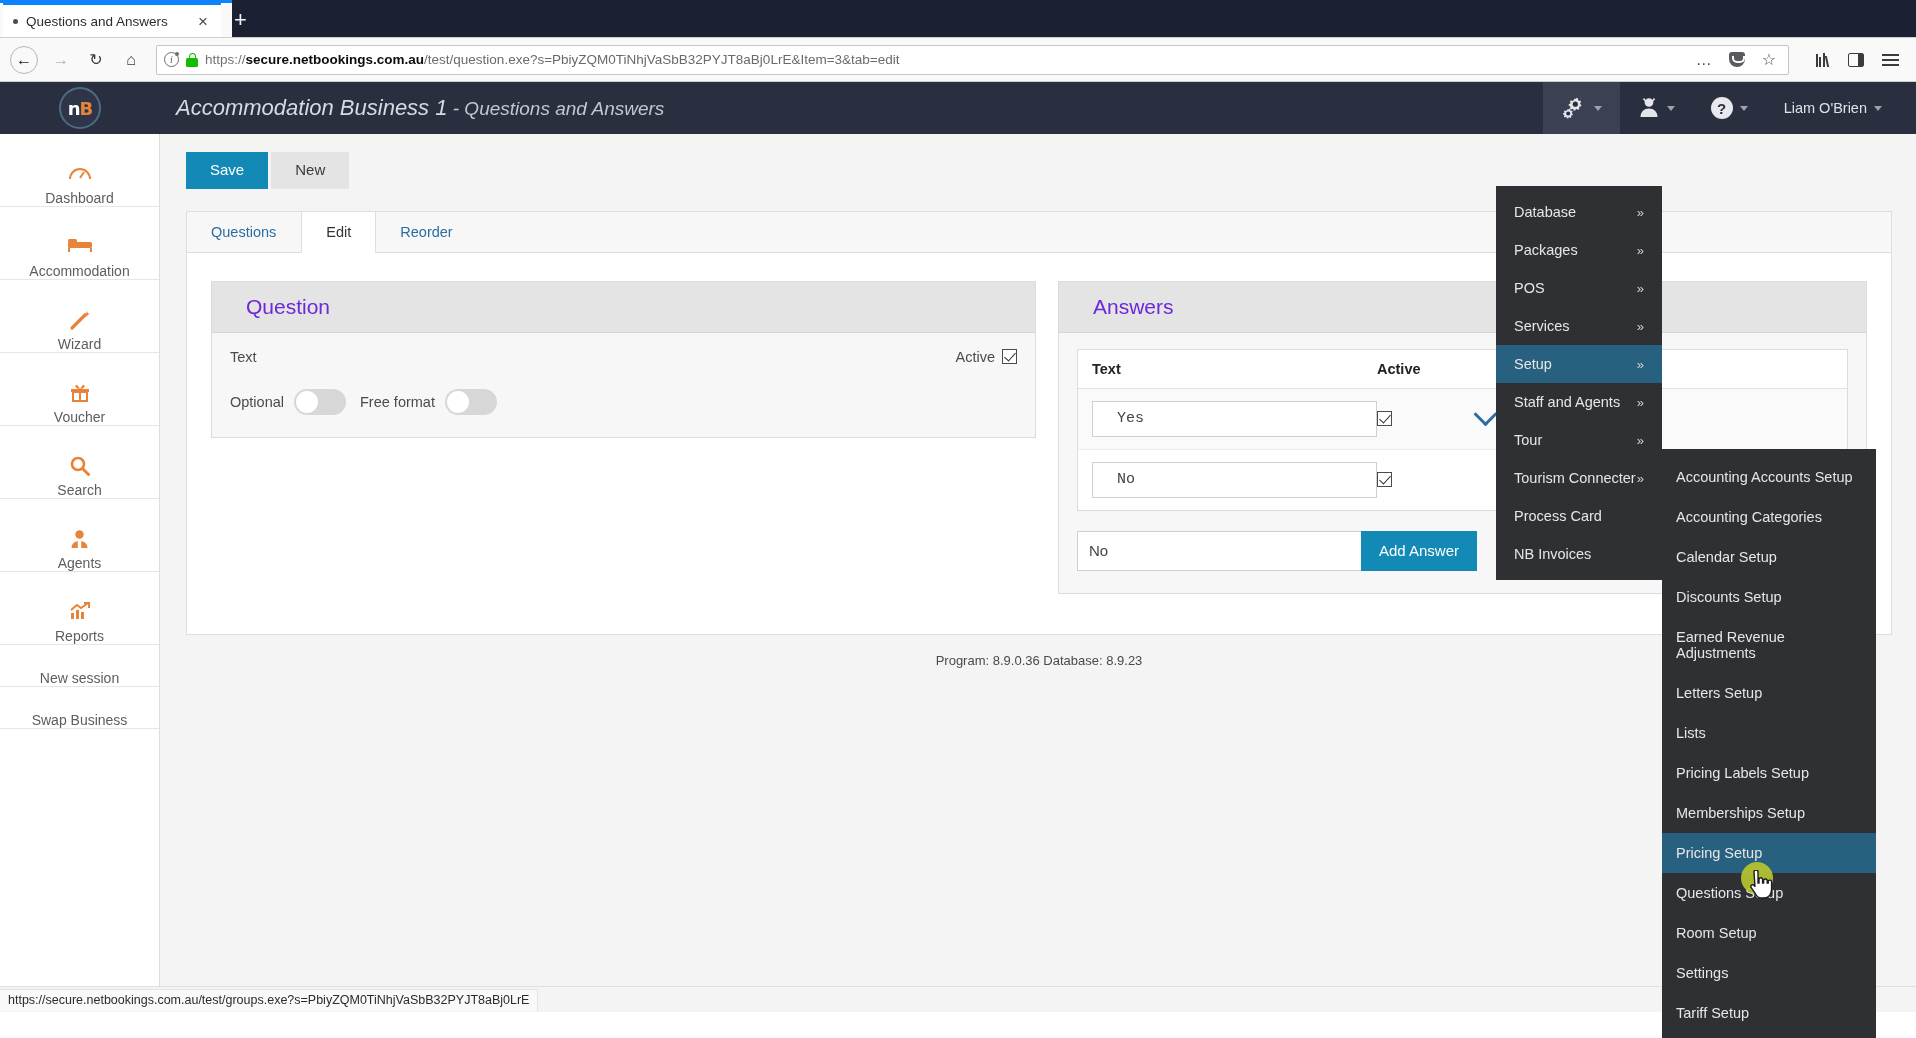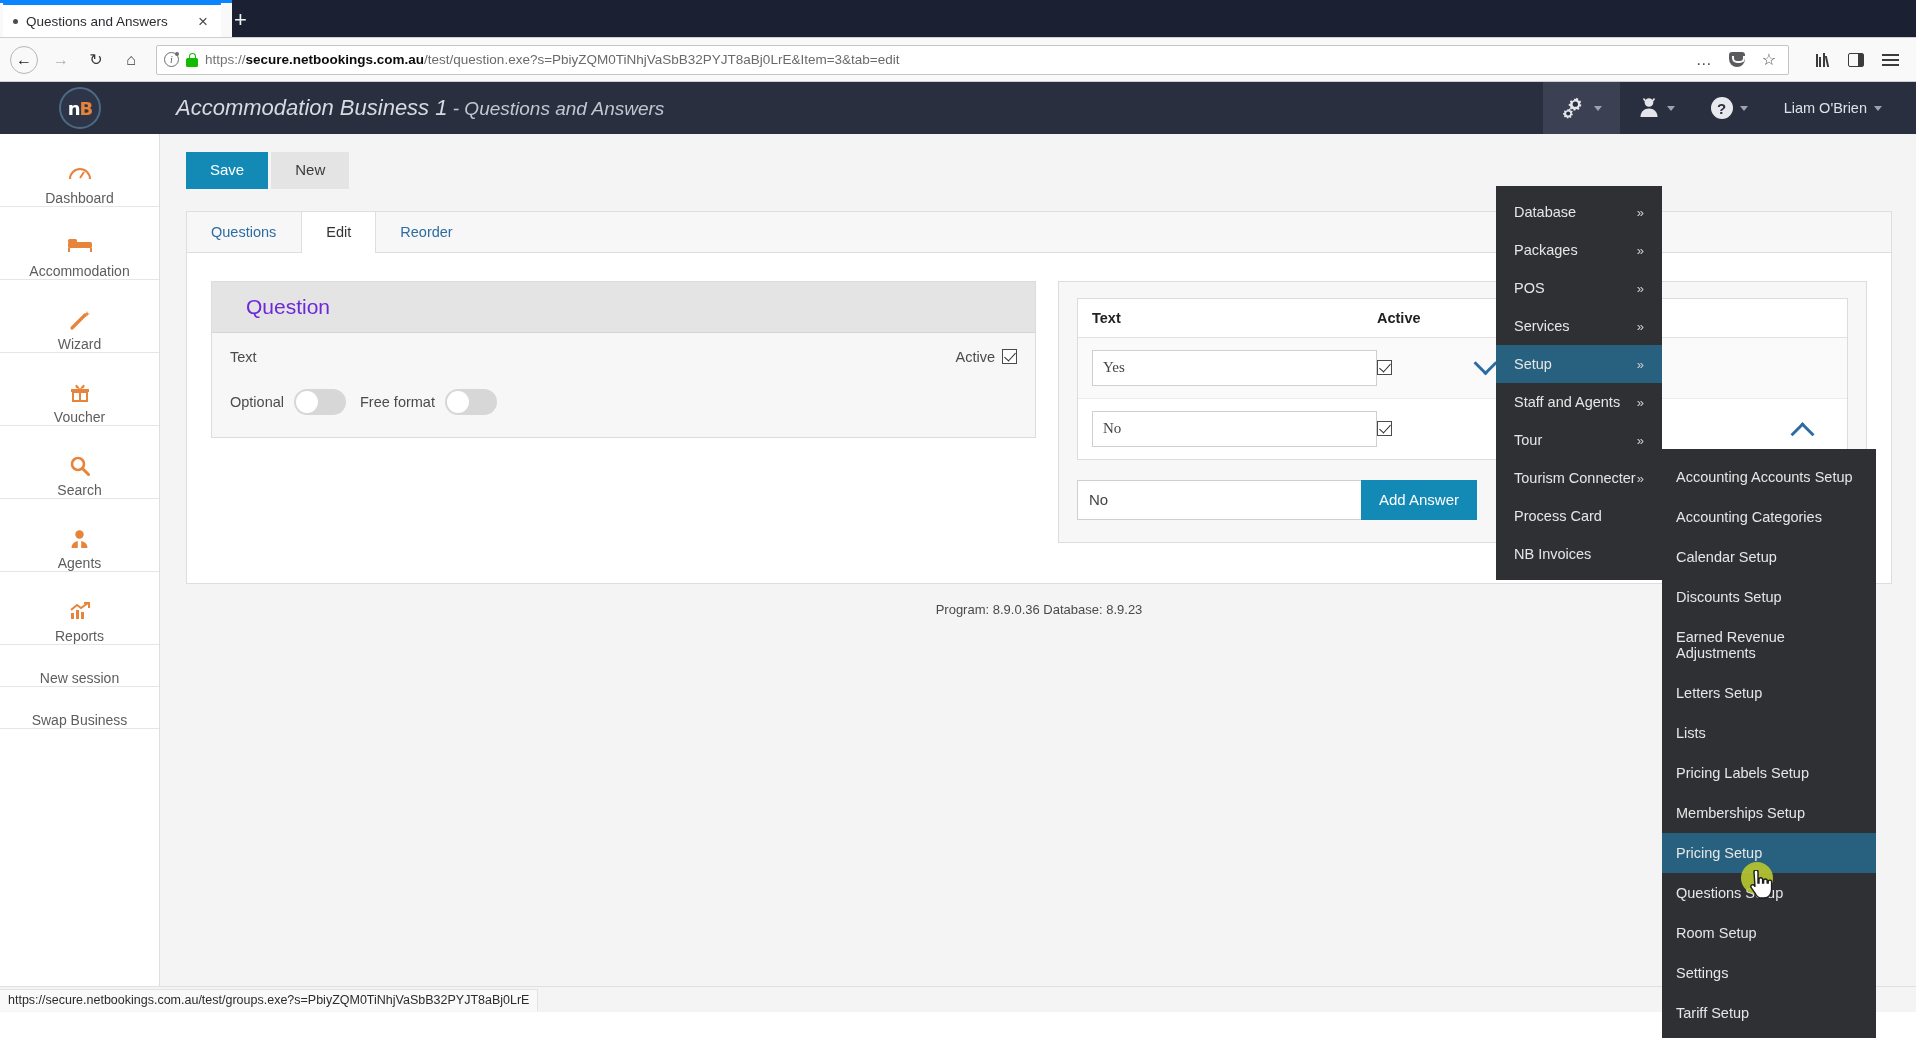--- a/index.html
+++ b/index.html
@@ -548,6 +548,7 @@
           </div>
 
           <div class="card" id="answers-card">
+            <div class="card-head">Answers</div>
             <div class="card-body">
               <div class="ans-table">
                 <div class="ans-head">

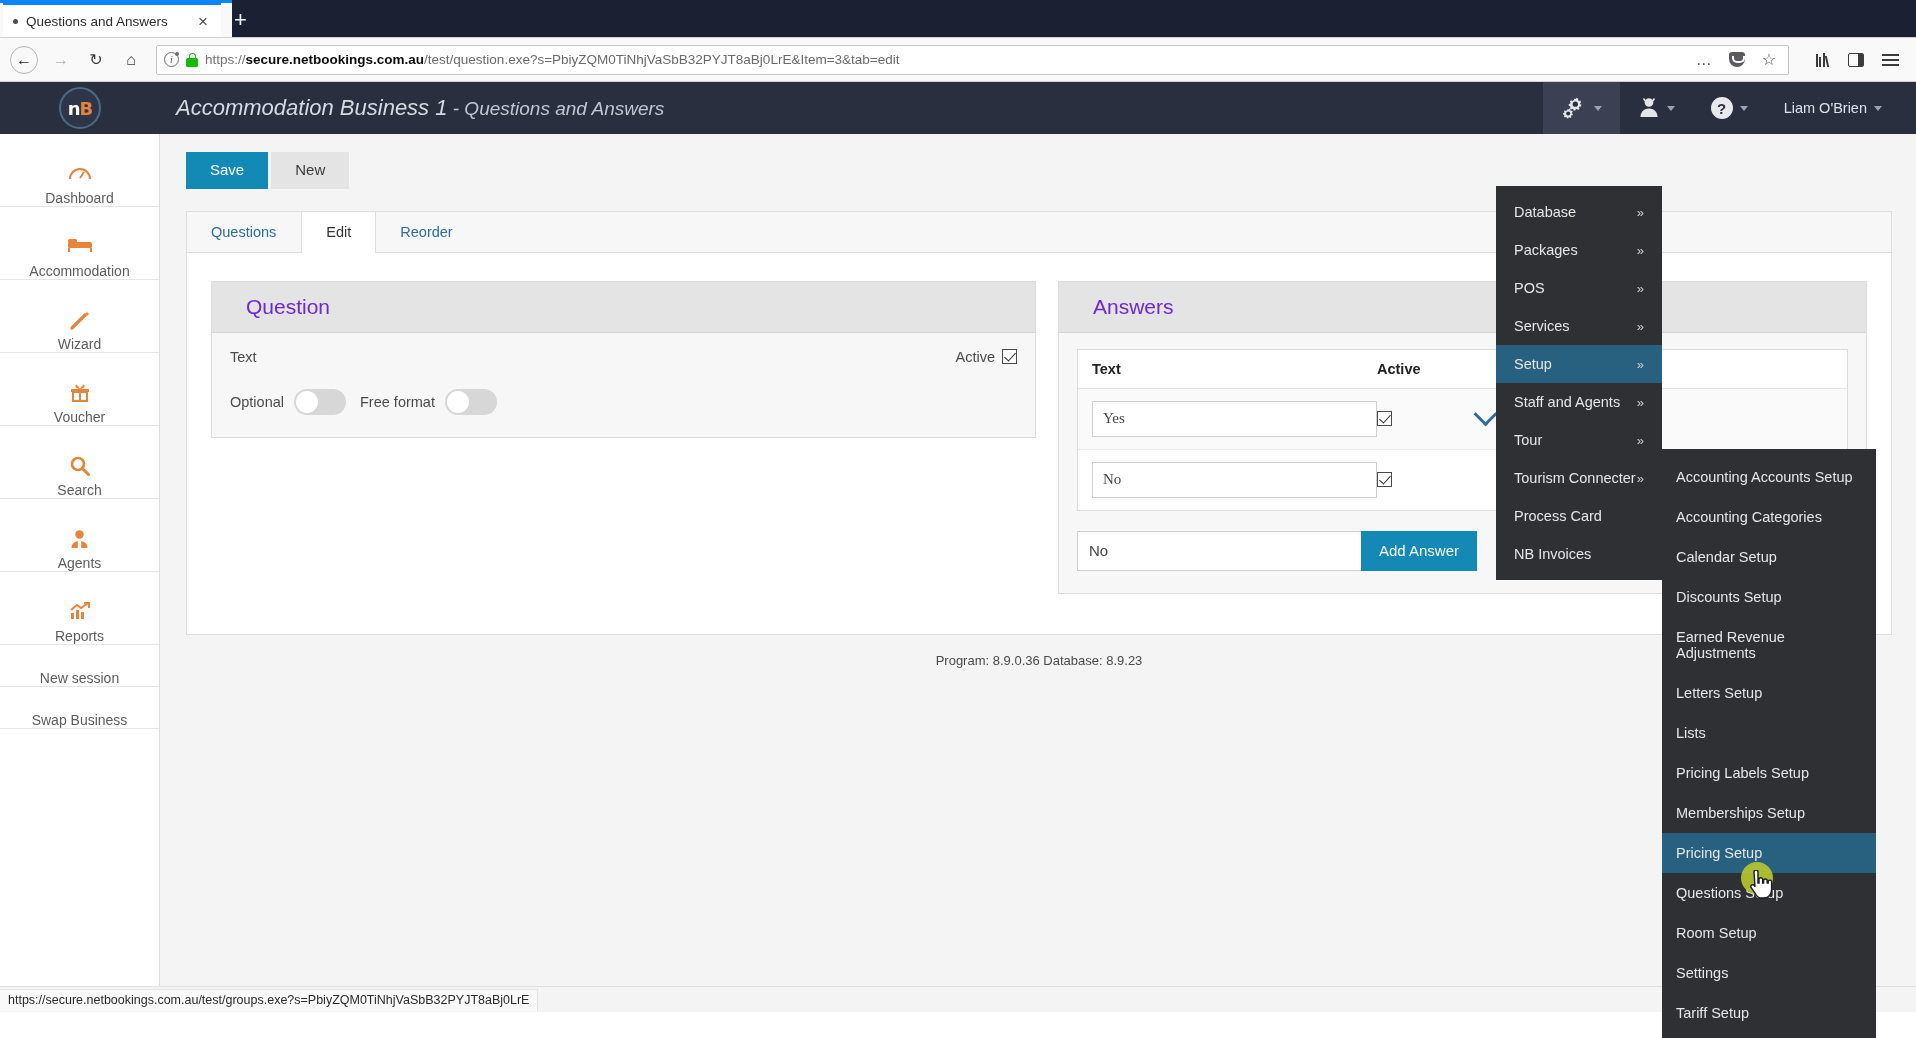--- a/index.html
+++ b/index.html
@@ -255,7 +255,7 @@
   .col-arrow { flex: 1 1 auto; display: flex; }
   .ans-input {
     width: 100%; height: 36px; border: 1px solid #cfcfcf; background: #ffffff;
-    padding: 0 10px; font-size: 15px; color: #444444; font-family: Liberation Serif, serif;
+    padding: 0 24px; font-size: 15px; color: #444444; font-family: Liberation Mono, monospace;
   }
   .chev {
     width: 17px; height: 17px; border: solid #2d6ca2; border-width: 0 3px 3px 0;

